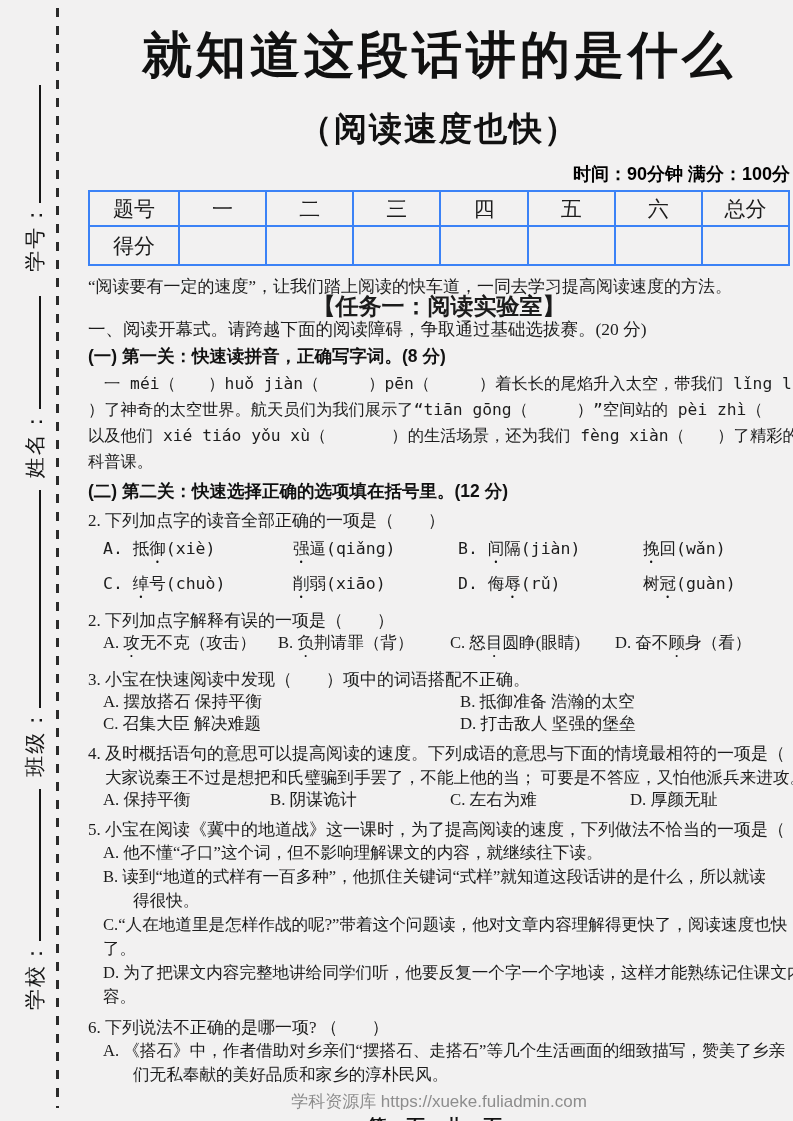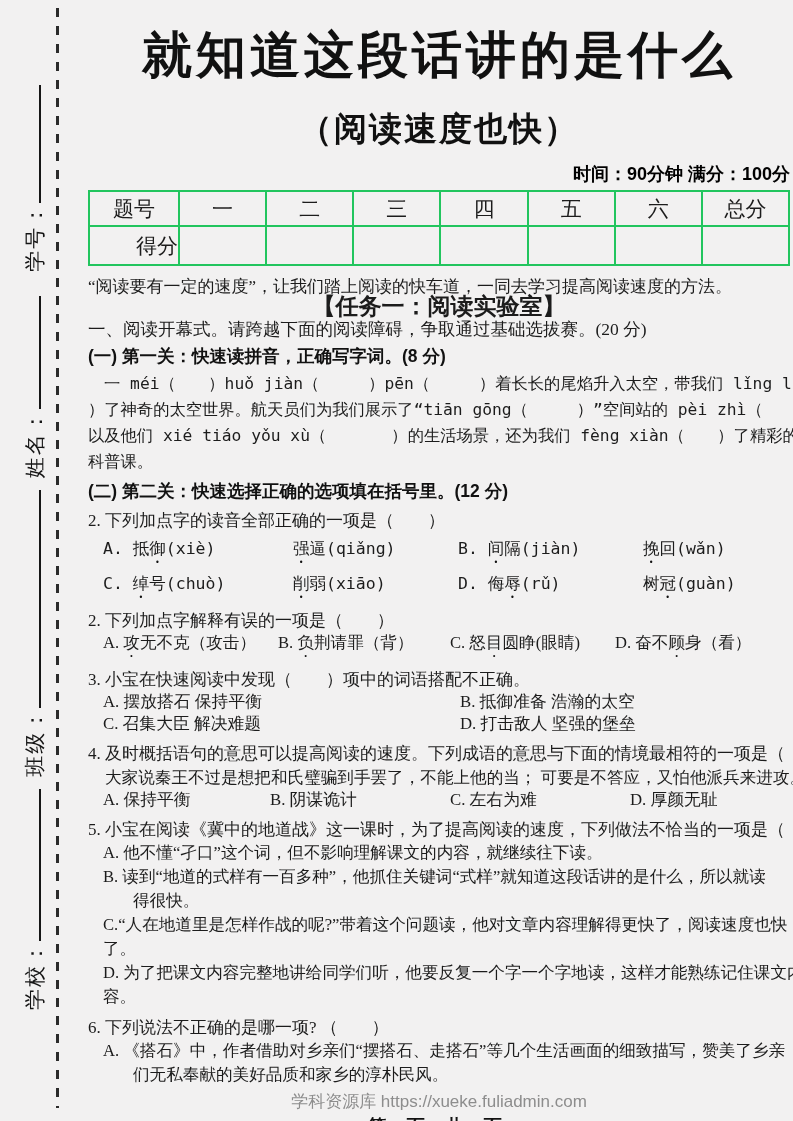--- a/index.html
+++ b/index.html
@@ -23,7 +23,7 @@
   .subtitle{margin:16px 0 0;font:700 33px/46px "Liberation Sans",sans-serif;text-align:center;letter-spacing:2px;color:#111;}
   .meta{margin-top:12px;text-align:right;font:600 18px/21px "Liberation Sans",sans-serif;color:#000000;}
   table.score{margin-top:5px;width:100%;border-collapse:collapse;table-layout:fixed;}
-  table.score td{border:2px solid #22c55e;text-align:center;font-size:21px;padding:0;height:33px;}
+  table.score td{border:2px solid #3b82f6;text-align:center;font-size:21px;padding:0;height:33px;}
   table.score col.c0{width:90px;}
   table.score tr.r2 td{height:37px;text-align:right;}
   .intro{margin:10px 0 0;font-size:17px;line-height:21px;white-space:nowrap;}

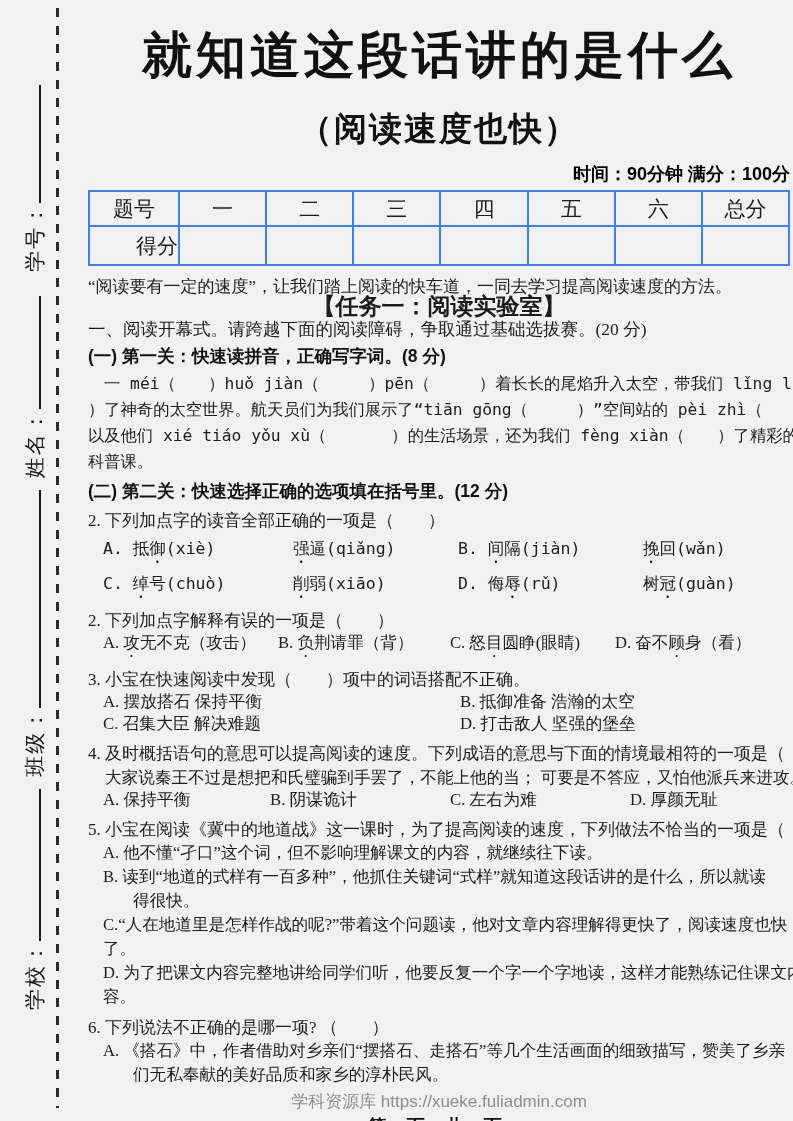--- a/index.html
+++ b/index.html
@@ -25,7 +25,7 @@
   table.score{margin-top:5px;width:100%;border-collapse:collapse;table-layout:fixed;}
   table.score td{border:2px solid #3b82f6;text-align:center;font-size:21px;padding:0;height:33px;}
   table.score col.c0{width:90px;}
-  table.score tr.r2 td{height:37px;text-align:right;}
+  table.score tr.r2 td{height:37px;}
   .intro{margin:10px 0 0;font-size:17px;line-height:21px;white-space:nowrap;}
   .task-header{text-align:center;font-size:23px;font-weight:700;line-height:20px;}
   .sec{margin-top:2px;font-size:17.5px;line-height:21px;white-space:nowrap;}

